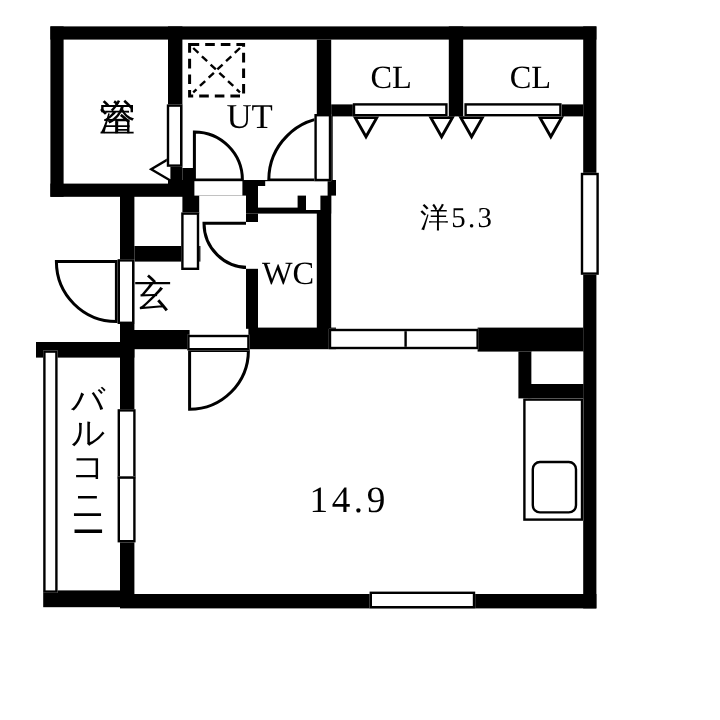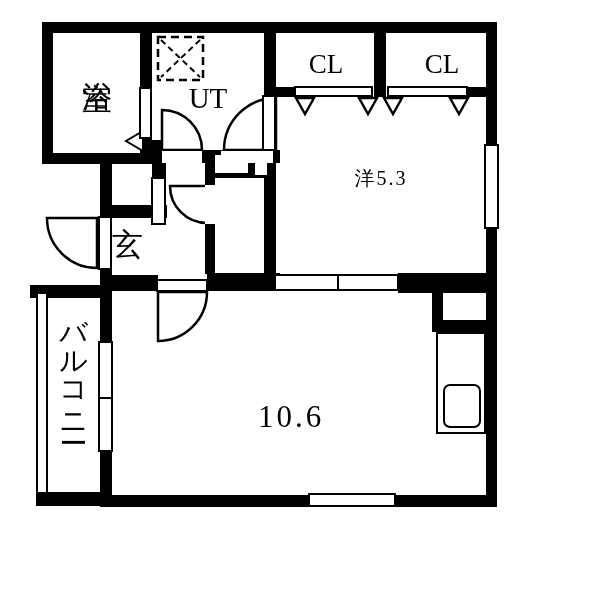--- a/index.html
+++ b/index.html
@@ -90,7 +90,7 @@
   <div class="lbl c" style="left:183px;top:82px;width:50px;font-size:29px">UT</div>
   <div class="lbl c" style="left:296px;top:49px;width:60px;font-size:27px">CL</div>
   <div class="lbl c" style="left:412px;top:49px;width:60px;font-size:27px">CL</div>
-  <div class="lbl c" style="left:321px;top:165px;width:120px;font-size:20px;letter-spacing:2px">洋5.3</div>
+  <div class="lbl c" style="left:321px;top:165px;width:120px;font-size:24px;letter-spacing:2px">洋5.3</div>
   <div class="lbl" style="left:112px;top:224px;font-size:31px">玄</div>
   <div class="lbl c" style="left:241px;top:399px;width:100px;font-size:31px;letter-spacing:3px">10.6</div>
   <div class="lbl v" style="left:58px;top:301px;font-size:28px;line-height:30px">バルコニー</div>

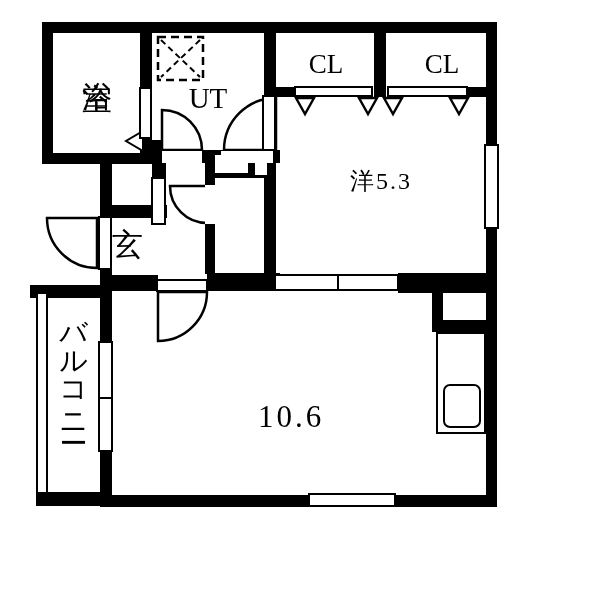--- a/index.html
+++ b/index.html
@@ -92,6 +92,7 @@
   <div class="lbl c" style="left:412px;top:49px;width:60px;font-size:27px">CL</div>
   <div class="lbl c" style="left:321px;top:165px;width:120px;font-size:24px;letter-spacing:2px">洋5.3</div>
   <div class="lbl" style="left:112px;top:224px;font-size:31px">玄</div>
+  <div class="lbl c" style="left:210px;top:213px;width:60px;font-size:27px">WC</div>
   <div class="lbl c" style="left:241px;top:399px;width:100px;font-size:31px;letter-spacing:3px">10.6</div>
   <div class="lbl v" style="left:58px;top:301px;font-size:28px;line-height:30px">バルコニー</div>
 

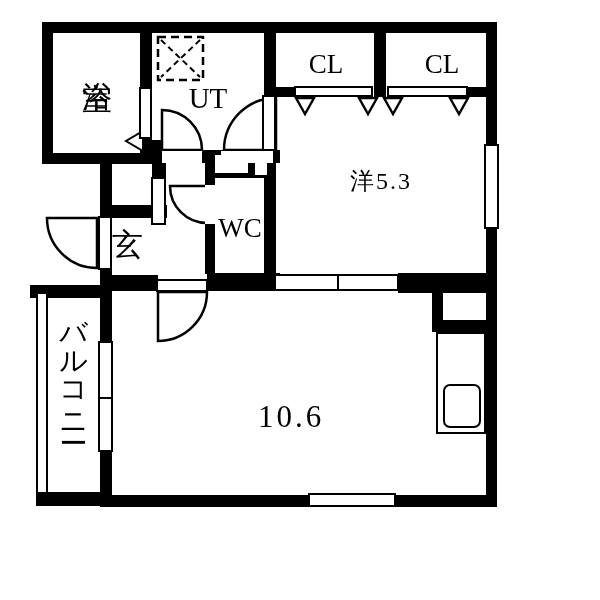--- a/index.html
+++ b/index.html
@@ -93,7 +93,7 @@
   <div class="lbl c" style="left:321px;top:165px;width:120px;font-size:24px;letter-spacing:2px">洋5.3</div>
   <div class="lbl" style="left:112px;top:224px;font-size:31px">玄</div>
   <div class="lbl c" style="left:210px;top:213px;width:60px;font-size:27px">WC</div>
-  <div class="lbl c" style="left:241px;top:399px;width:100px;font-size:31px;letter-spacing:3px">10.6</div>
+  <div class="lbl c" style="left:241px;top:399px;width:100px;font-size:31px;letter-spacing:3px">14.9</div>
   <div class="lbl v" style="left:58px;top:301px;font-size:28px;line-height:30px">バルコニー</div>
 
 </div>

